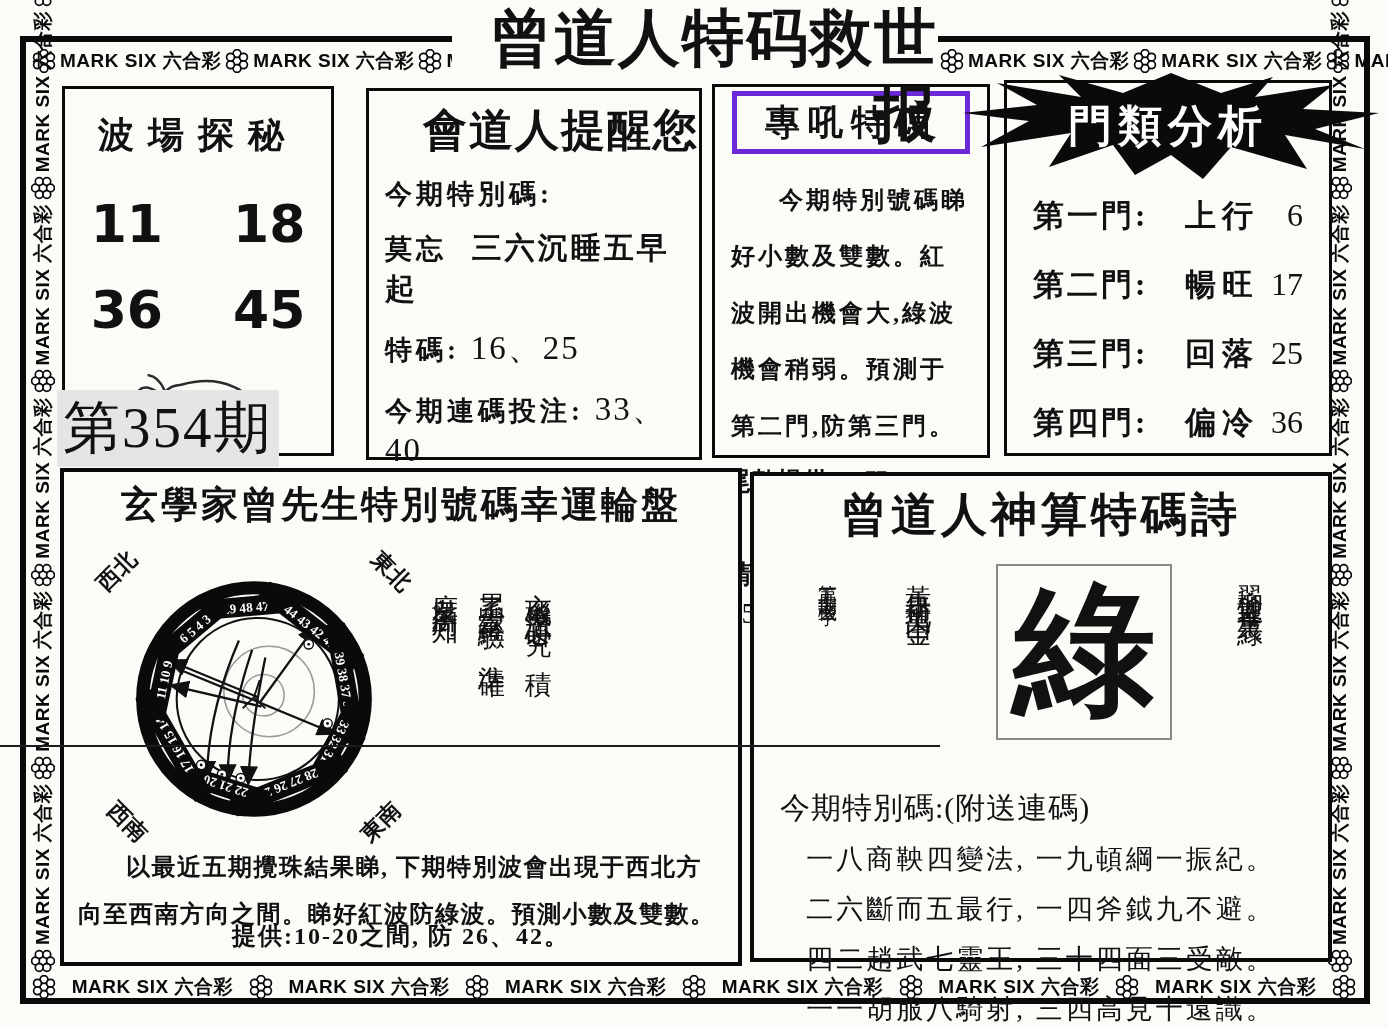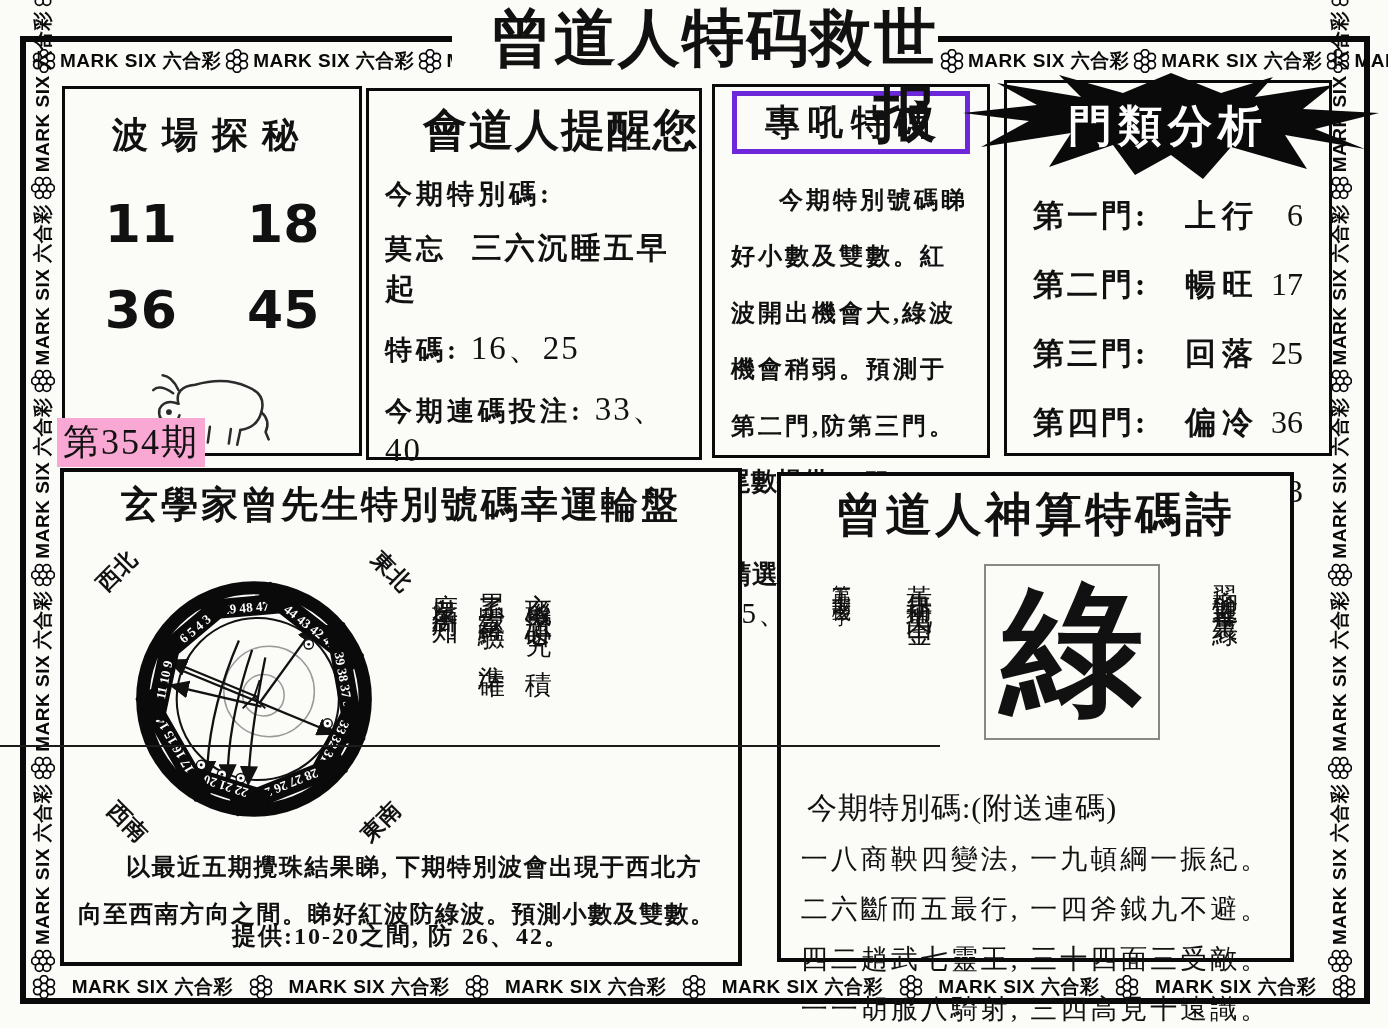--- a/index.html
+++ b/index.html
@@ -25,7 +25,7 @@
               line-height:76px;}
   
   .box{position:absolute;border:4px solid #0a0a0a;background:#fbfbf8;box-sizing:border-box;}
-  #box-bochang{left:62px;top:86px;width:300px;height:370px;border-width:3px;}
+  #box-bochang{left:62px;top:86px;width:272px;height:370px;border-width:3px;}
   #box-remind{left:366px;top:88px;width:336px;height:372px;border-width:3px;}
   #box-special{left:712px;top:84px;width:278px;height:374px;border-width:3px;}
   #box-category{left:1004px;top:80px;width:328px;height:376px;border-width:3px;overflow:visible;}

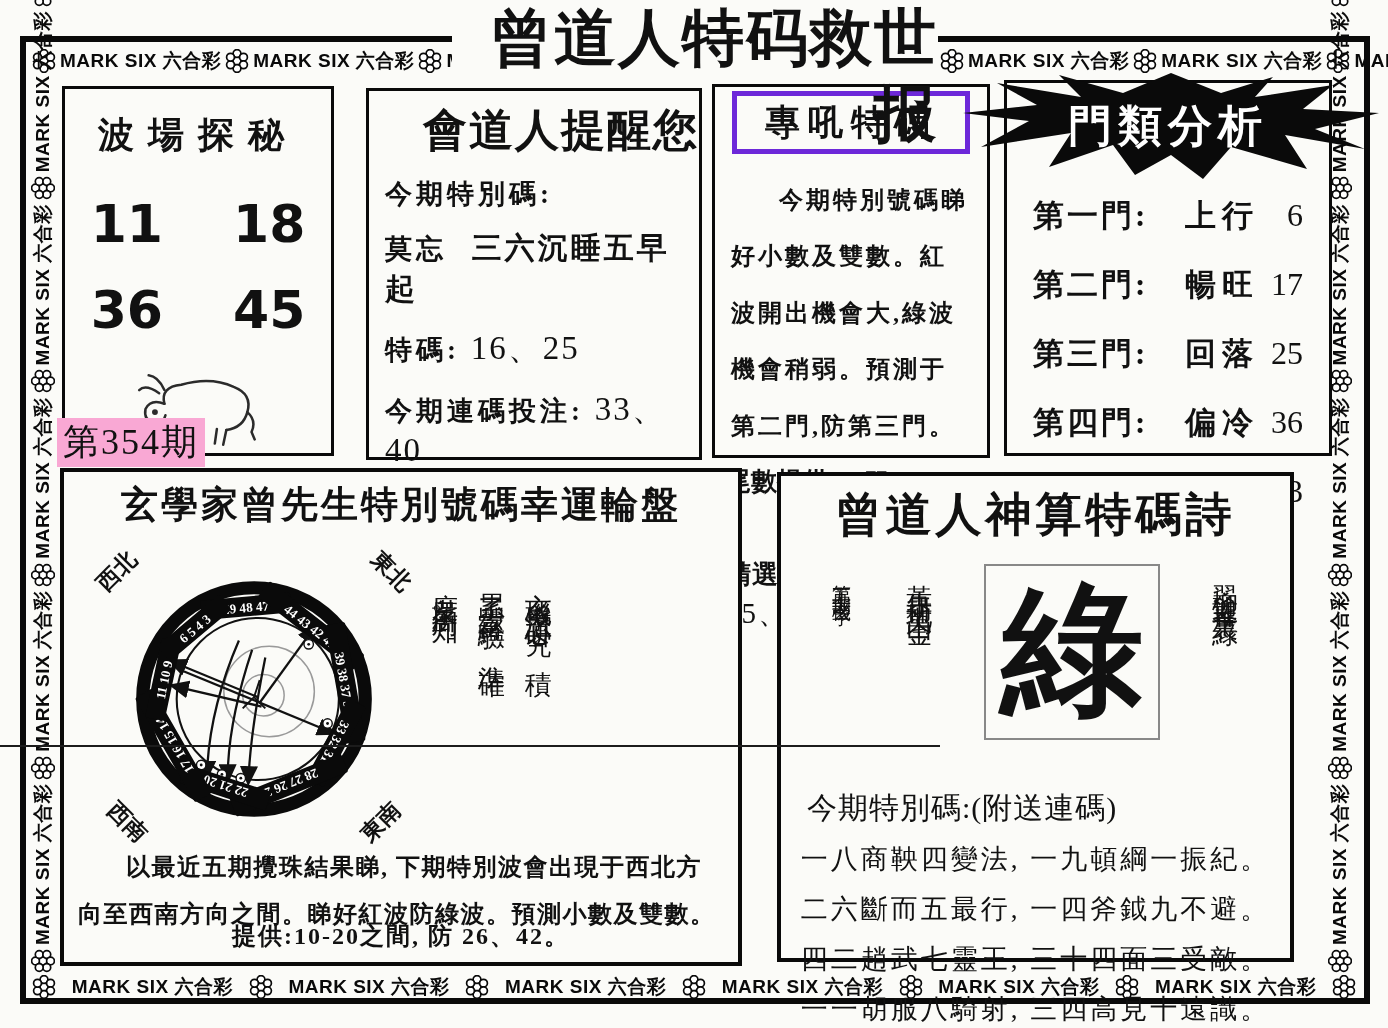--- a/index.html
+++ b/index.html
@@ -38,7 +38,7 @@
                 display:flex;justify-content:center;gap:70px;margin-top:34px;}
   .bochang-nums.second{margin-top:26px;}
   .ox-wrap{text-align:center;margin-top:28px;}
-  .issue-label{position:absolute;left:-8px;bottom:-14px;font-size:36px;background:#f9a8d4;
+  .issue-label{position:absolute;left:-8px;bottom:-14px;font-size:57px;background:#e5e5e5;
                padding:0 6px;letter-spacing:2px;}
   
   .remind-title{text-align:right;font-size:44px;font-weight:900;letter-spacing:2px;margin-top:10px;}

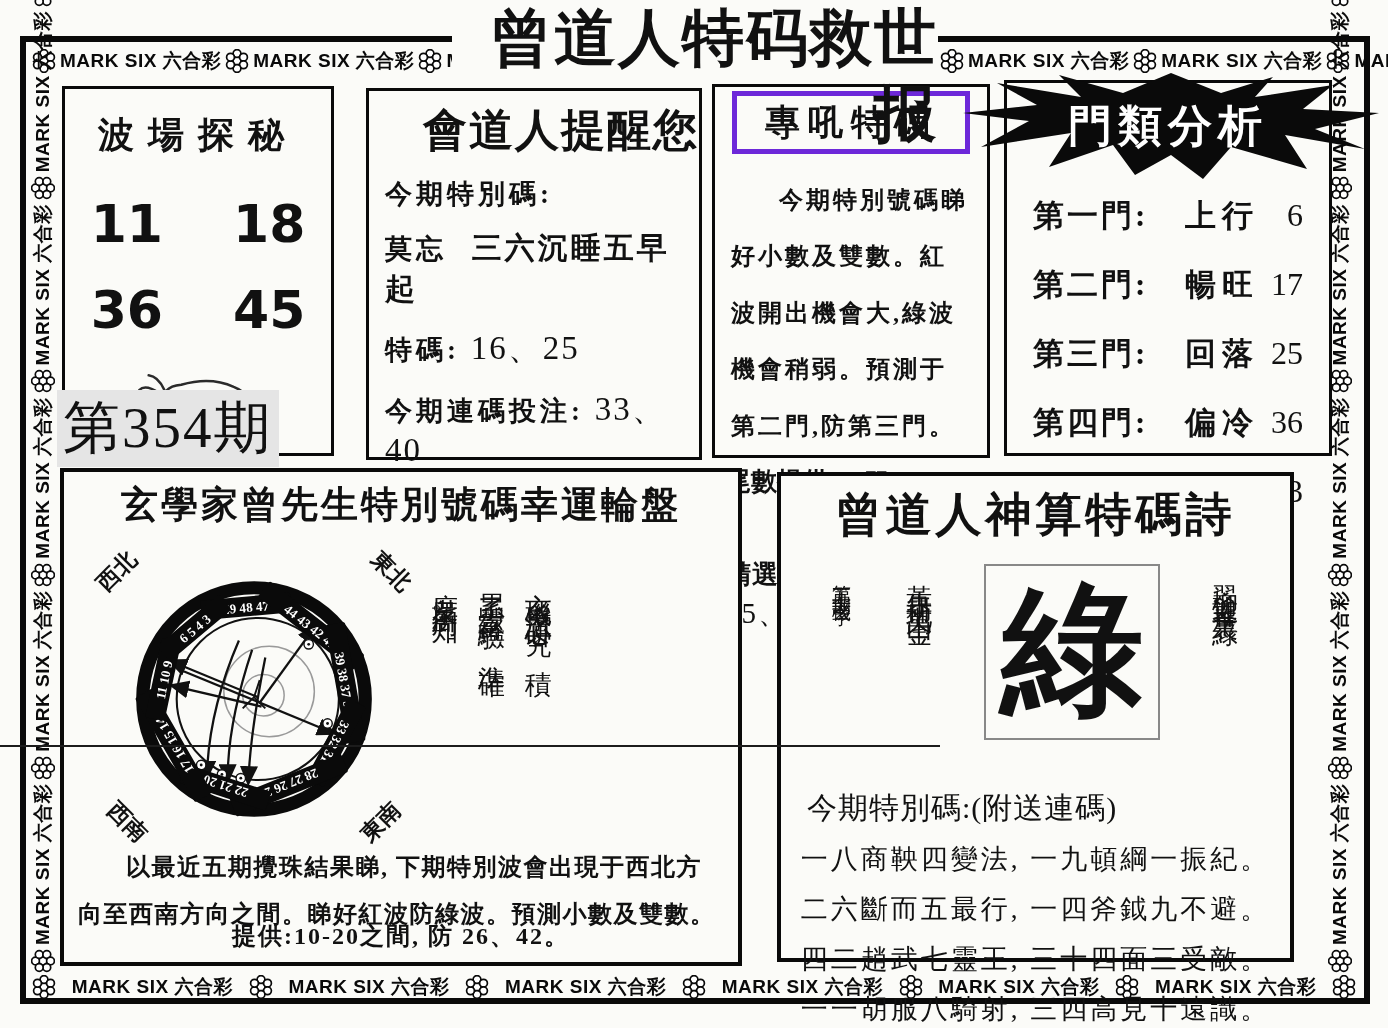--- a/index.html
+++ b/index.html
@@ -30,7 +30,7 @@
   #box-special{left:712px;top:84px;width:278px;height:374px;border-width:3px;}
   #box-category{left:1004px;top:80px;width:328px;height:376px;border-width:3px;overflow:visible;}
   #box-wheel{left:60px;top:468px;width:682px;height:498px;}
-  #box-poem{left:777px;top:472px;width:517px;height:490px;}
+  #box-poem{left:750px;top:472px;width:582px;height:490px;}
 
   
   .bochang-title{text-align:center;font-size:36px;font-weight:bold;letter-spacing:14px;margin-top:22px;}

